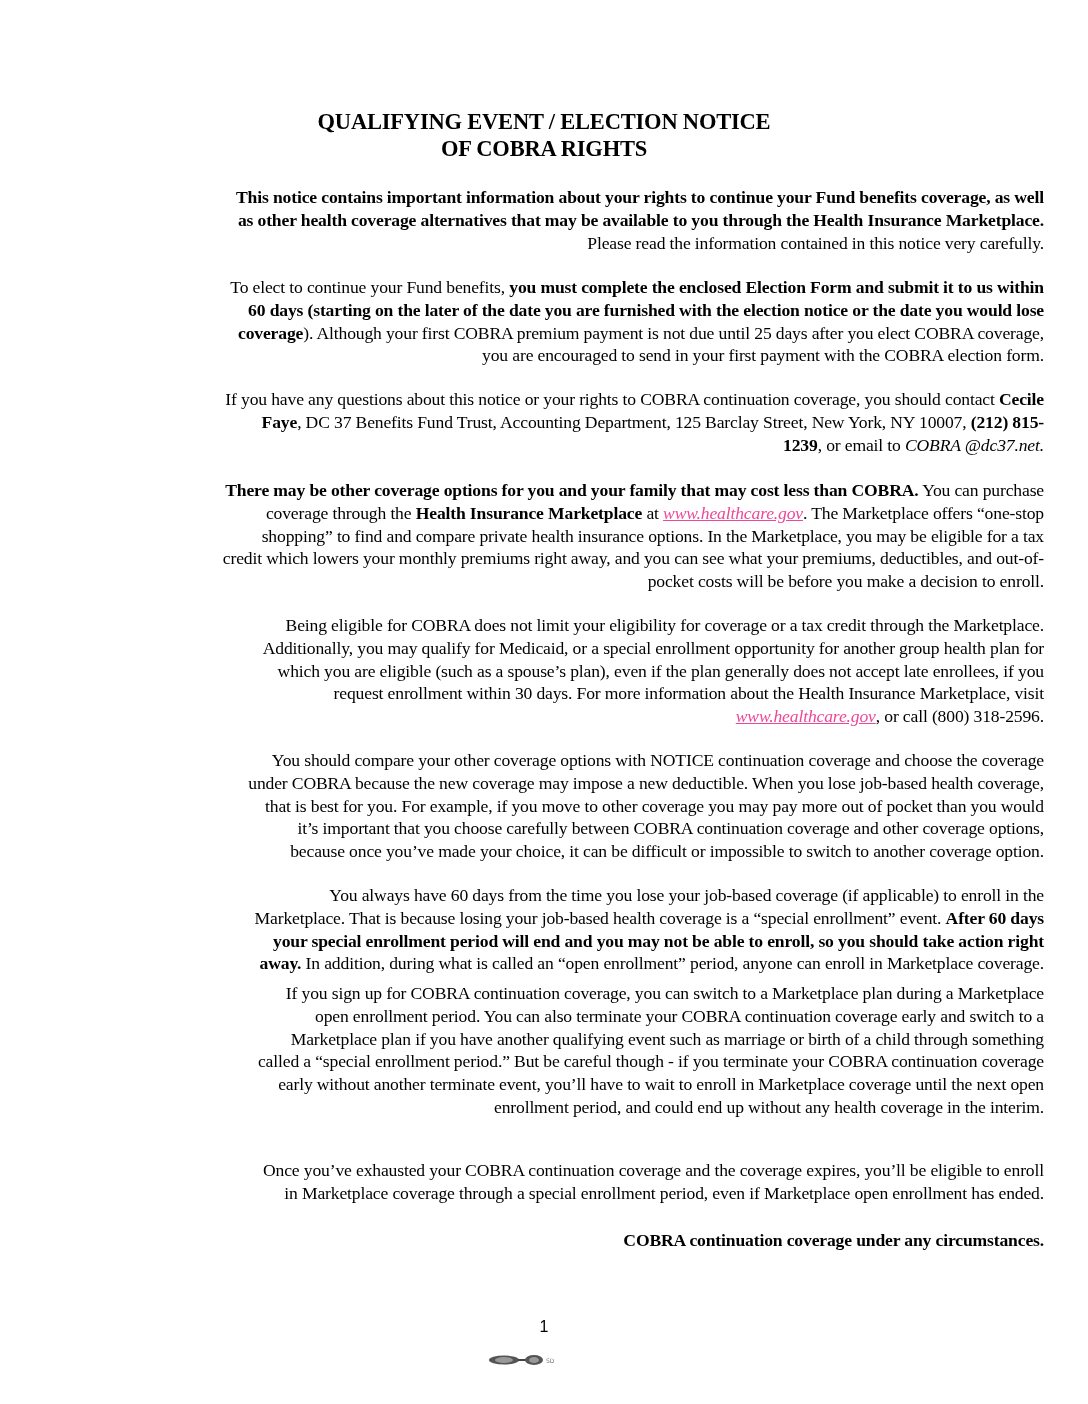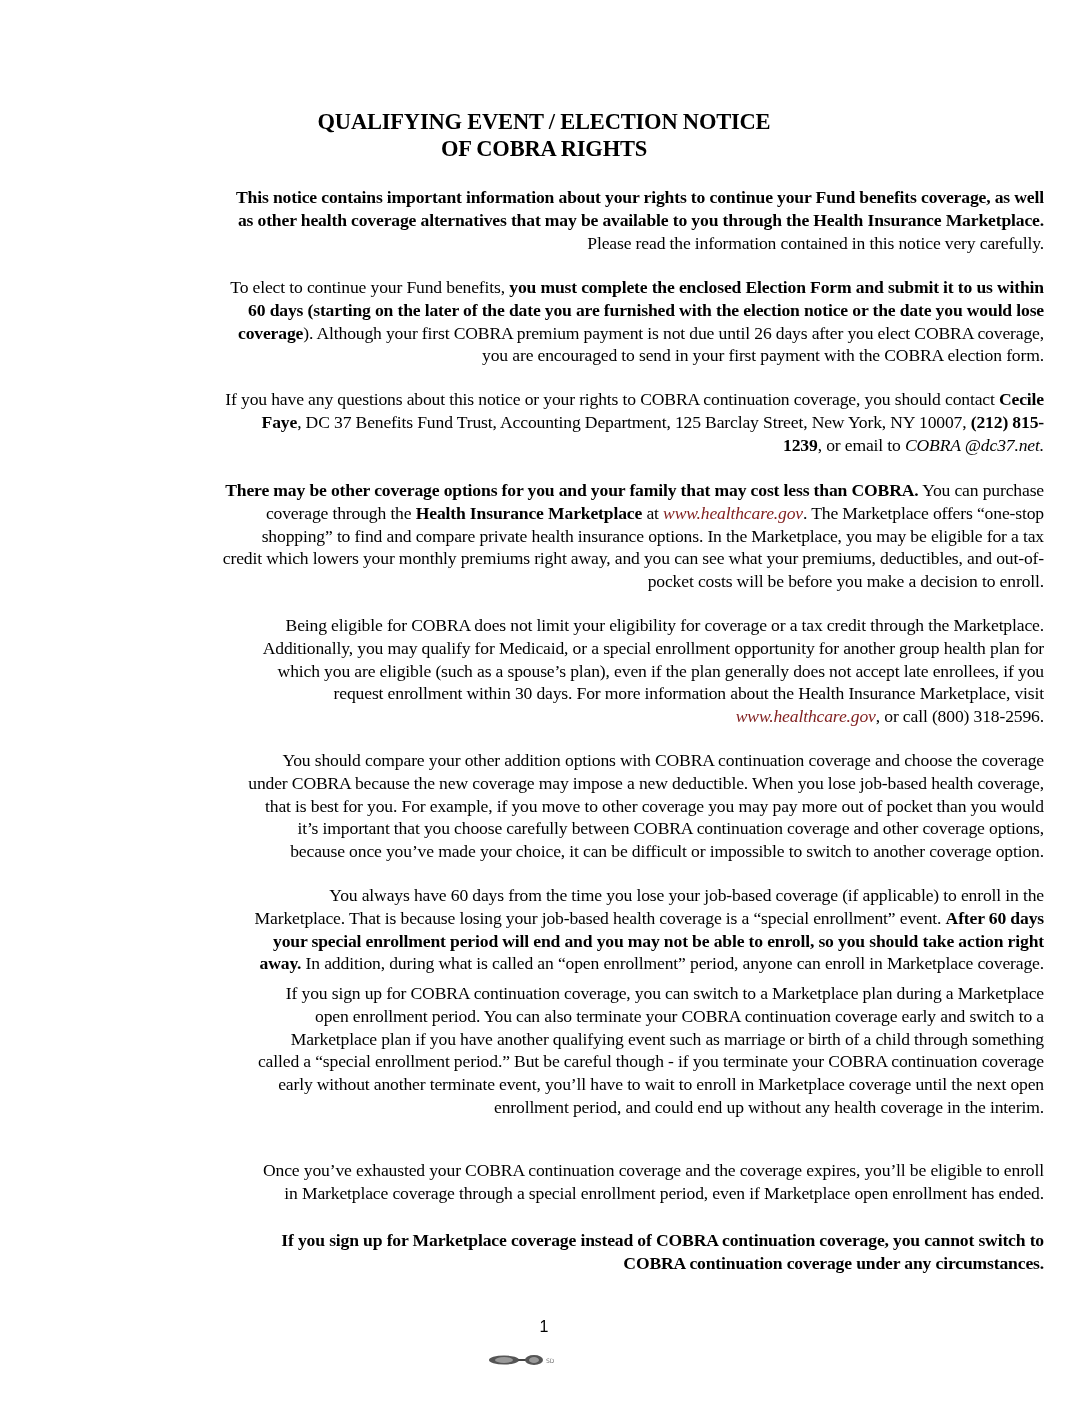--- a/index.html
+++ b/index.html
@@ -48,7 +48,7 @@
   <div class="para" style="top:276px">
     <span class="ln"><span>To elect to continue your Fund benefits, </span><b>you must complete the enclosed Election Form and submit it to us within</b></span>
     <span class="ln"><b>60 days (starting on the later of the date you are furnished with the election notice or the date you would lose</b></span>
-    <span class="ln"><b>coverage</b><span>). Although your first COBRA premium payment is not due until 26 days after you elect COBRA coverage,</span></span>
+    <span class="ln"><b>coverage</b><span>). Although your first COBRA premium payment is not due until 25 days after you elect COBRA coverage,</span></span>
     <span class="ln">you are encouraged to send in your first payment with the COBRA election form.</span>
   </div>
 

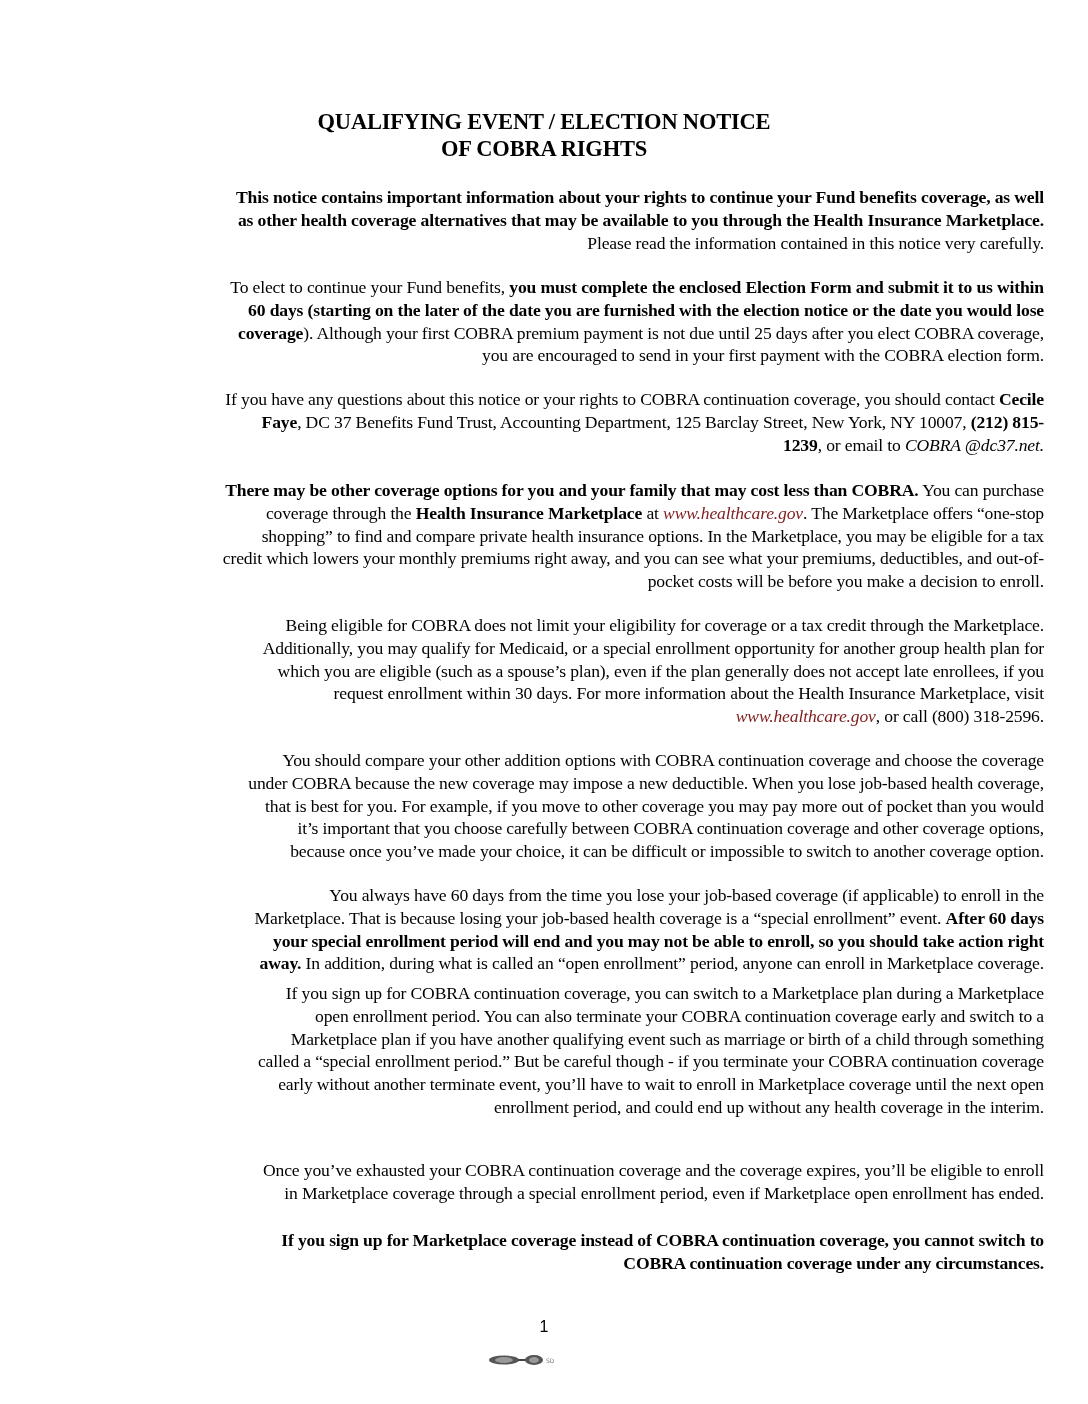--- a/index.html
+++ b/index.html
@@ -22,7 +22,7 @@
   .para .ln { display: block; }
   b { font-weight: bold; }
   i { font-style: italic; margin-top: 24px; }
-  a.link { color: #7f1d1d; font-style: italic; }
+  a.link { color: #ec4899; text-decoration: underline; font-style: italic; }
   .pagenum {
     position: absolute; left: 0; width: 1088px; text-align: center; top: 1318px;
     font-family: "Liberation Sans", "DejaVu Sans", sans-serif; font-size: 16px;

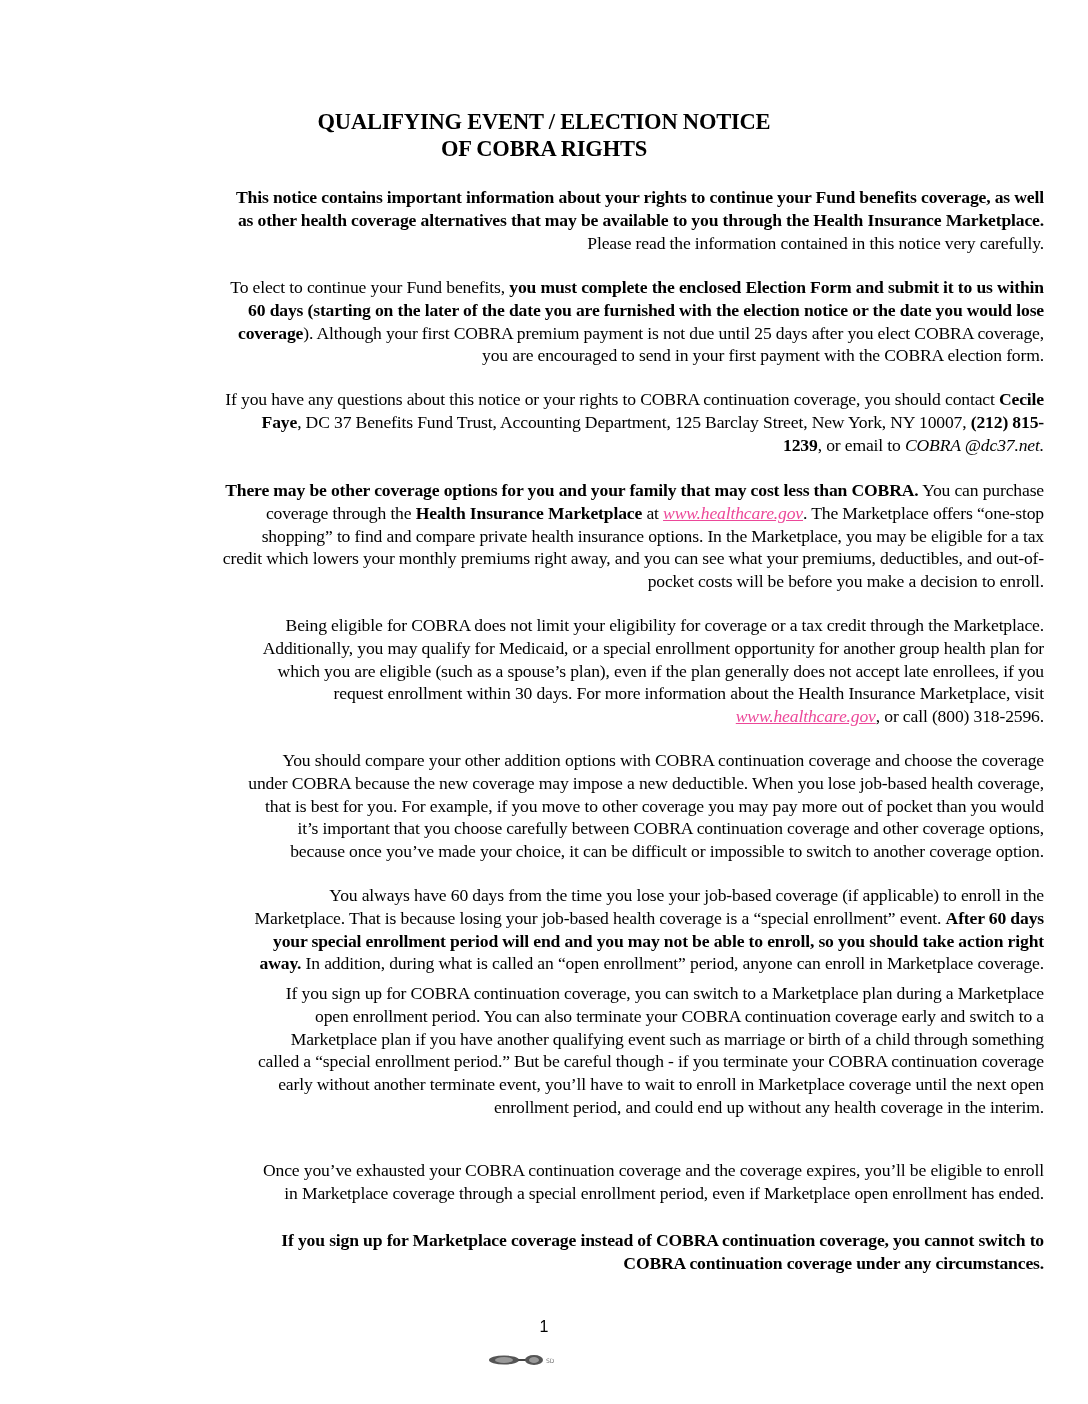--- a/index.html
+++ b/index.html
@@ -75,7 +75,7 @@
   </div>
 
   <div class="para" style="top:749px">
-    <span class="ln">You should compare your other addition options with COBRA continuation coverage and choose the coverage</span>
+    <span class="ln">You should compare your other coverage options with NOTICE continuation coverage and choose the coverage</span>
     <span class="ln">under COBRA because the new coverage may impose a new deductible. When you lose job-based health coverage,</span>
     <span class="ln">that is best for you.  For example, if you move to other coverage you may pay more out of pocket than you would</span>
     <span class="ln">it’s important that you choose carefully between COBRA continuation coverage and other coverage options,</span>

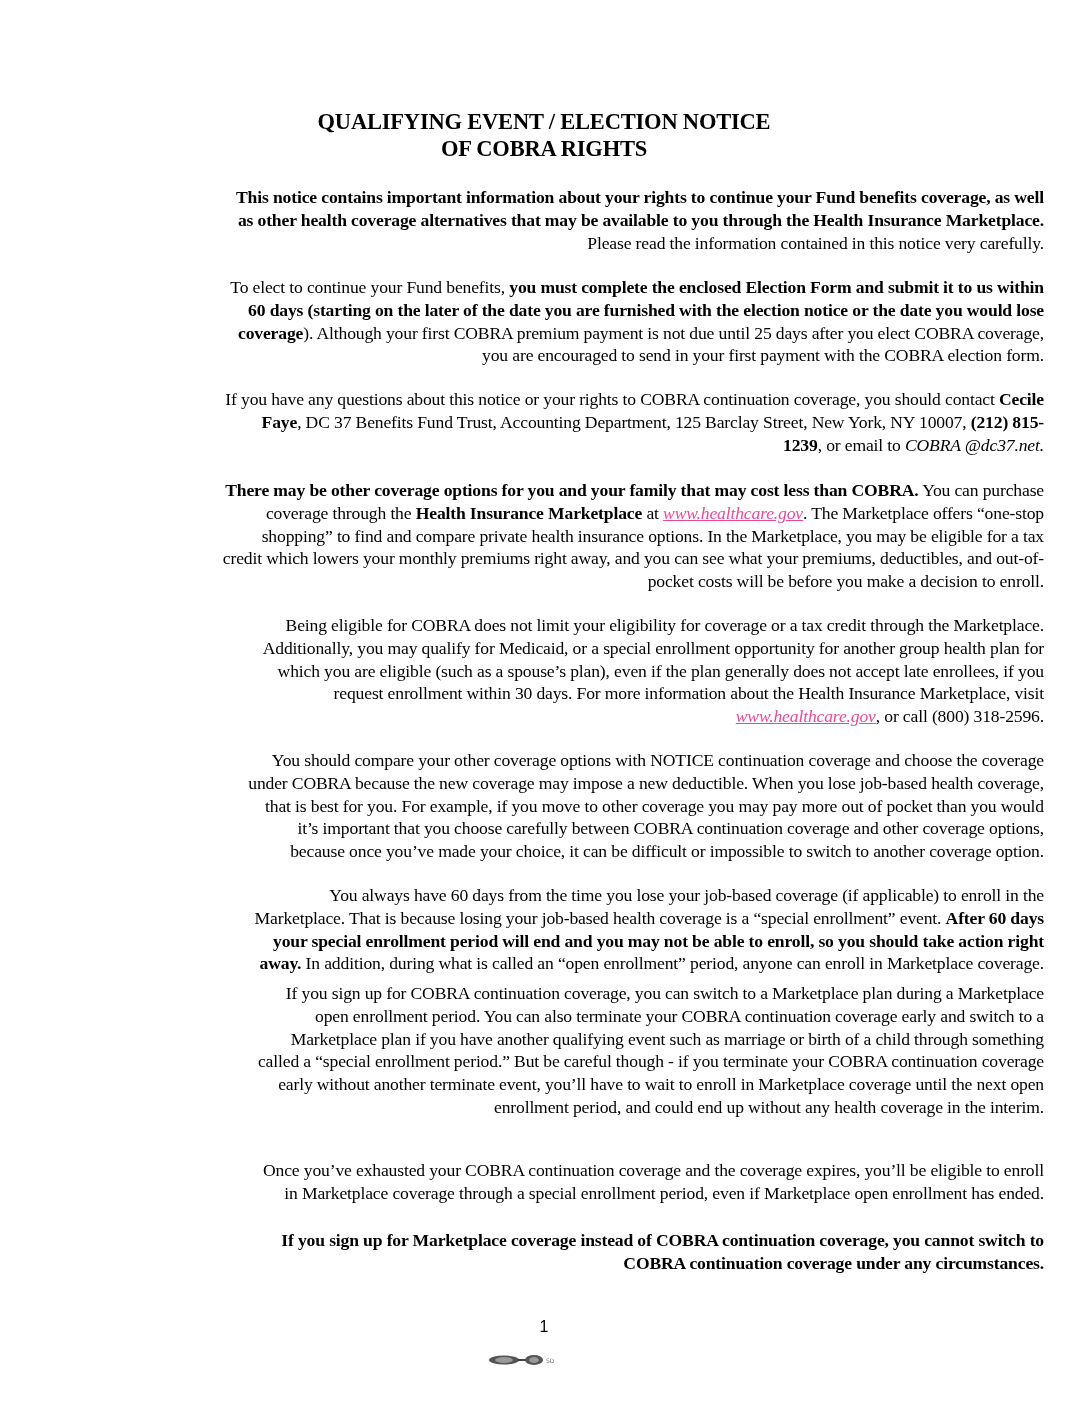--- a/index.html
+++ b/index.html
@@ -104,7 +104,6 @@
   </div>
 
   <div class="para" style="top:1229px">
-    <span class="ln"><b>If you sign up for Marketplace coverage instead of COBRA continuation coverage, you cannot switch to</b></span>
     <span class="ln"><b>COBRA continuation coverage under any circumstances.</b></span>
   </div>
 

